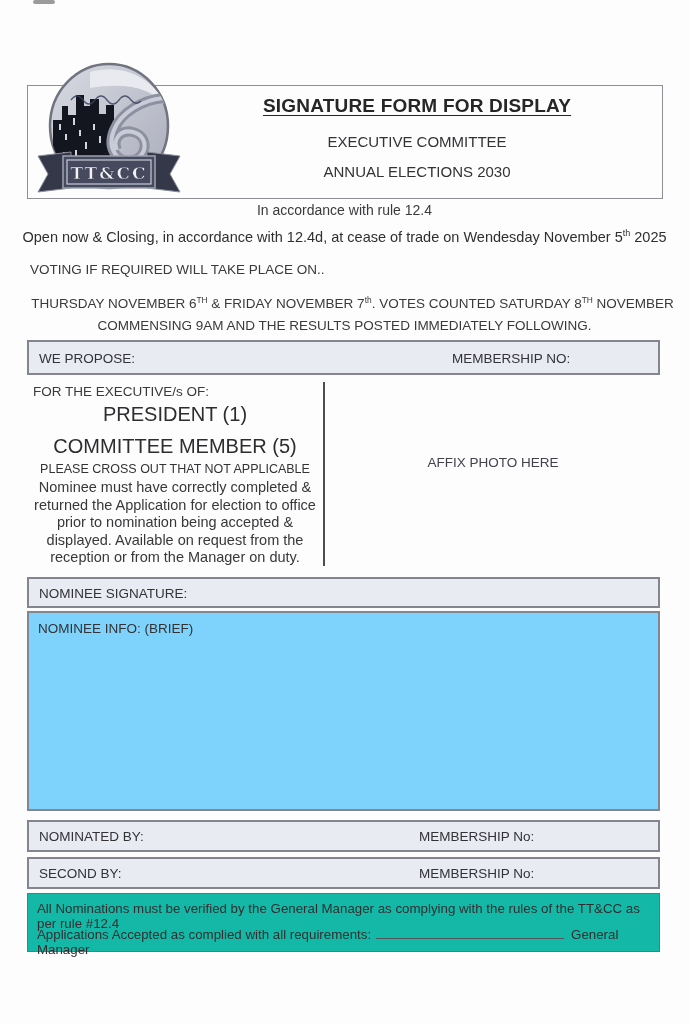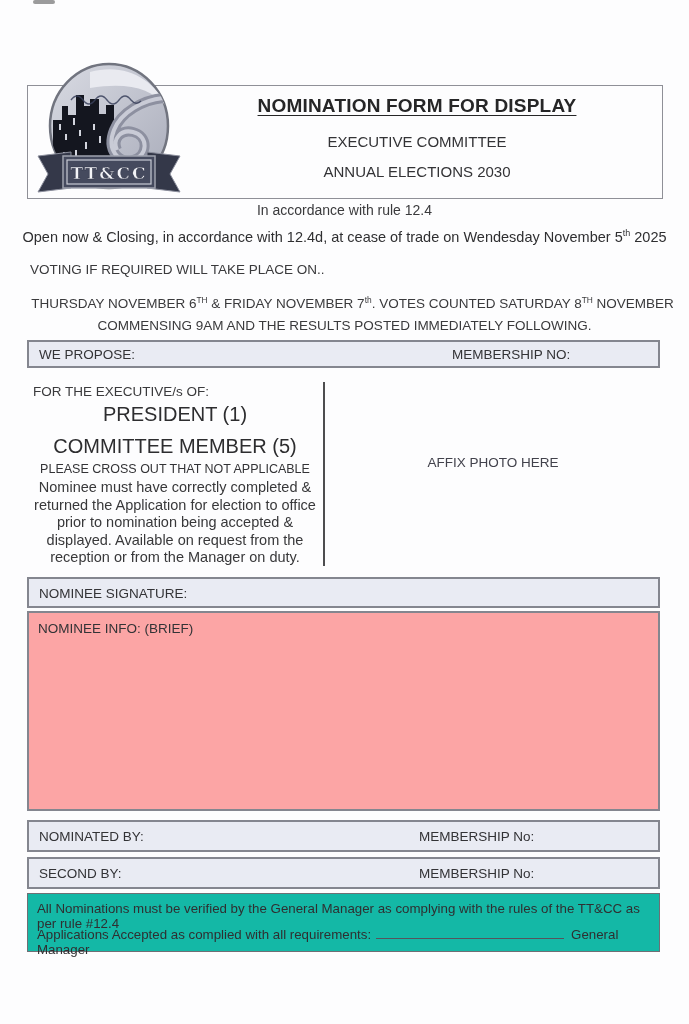--- a/index.html
+++ b/index.html
@@ -60,7 +60,7 @@
   <div class="abs smudge"></div>
 
   <div class="abs header-box">
-    <div class="abs hdr-text form-title">NOMINATION FORM FOR DISPLAY</div>
+    <div class="abs hdr-text form-title">SIGNATURE FORM FOR DISPLAY</div>
     <div class="abs hdr-text sub1">EXECUTIVE COMMITTEE</div>
     <div class="abs hdr-text sub2">ANNUAL ELECTIONS 2030</div>
   </div>

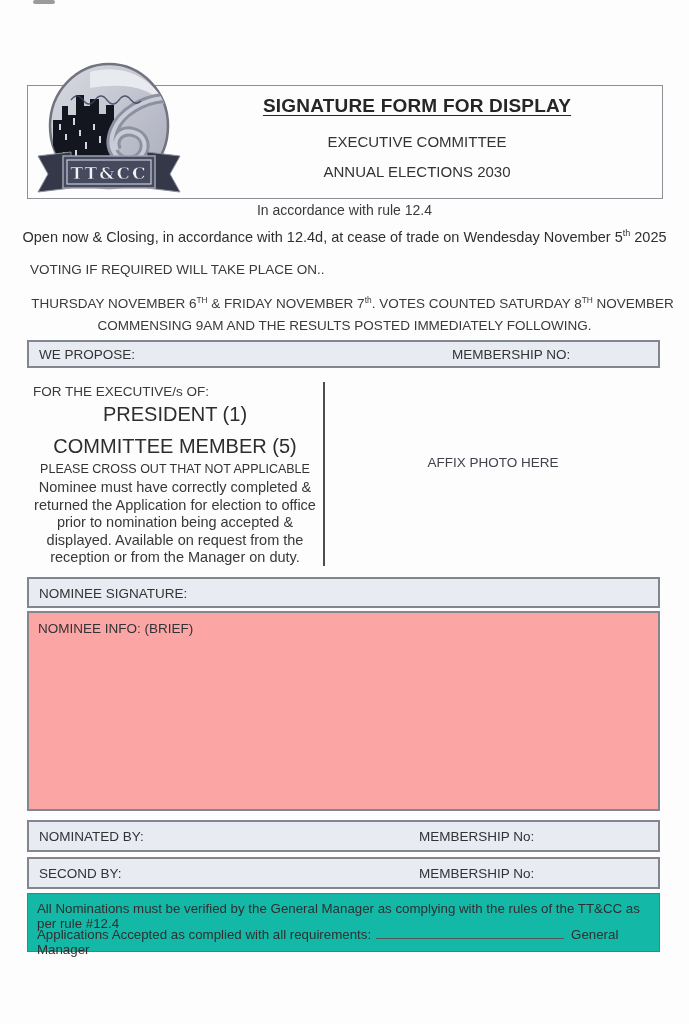--- a/index.html
+++ b/index.html
@@ -29,7 +29,7 @@
   .bar{left:27px;width:633px;background:#e9ebf3;border:2px solid #84868f;box-sizing:border-box;font-size:13.5px;color:#333336;}
   .bar .lab{position:absolute;left:10px;top:50%;transform:translateY(-50%);}
   .bar .mem{position:absolute;top:50%;transform:translateY(-50%);}
-  .propose-bar{top:340px;height:28px;}
+  .propose-bar{top:340px;height:35px;}
   .propose-bar .mem{left:423px;}
   .signature-bar{top:577px;height:31px;}
   .nominated-bar{top:820px;height:32px;text-align:center;}

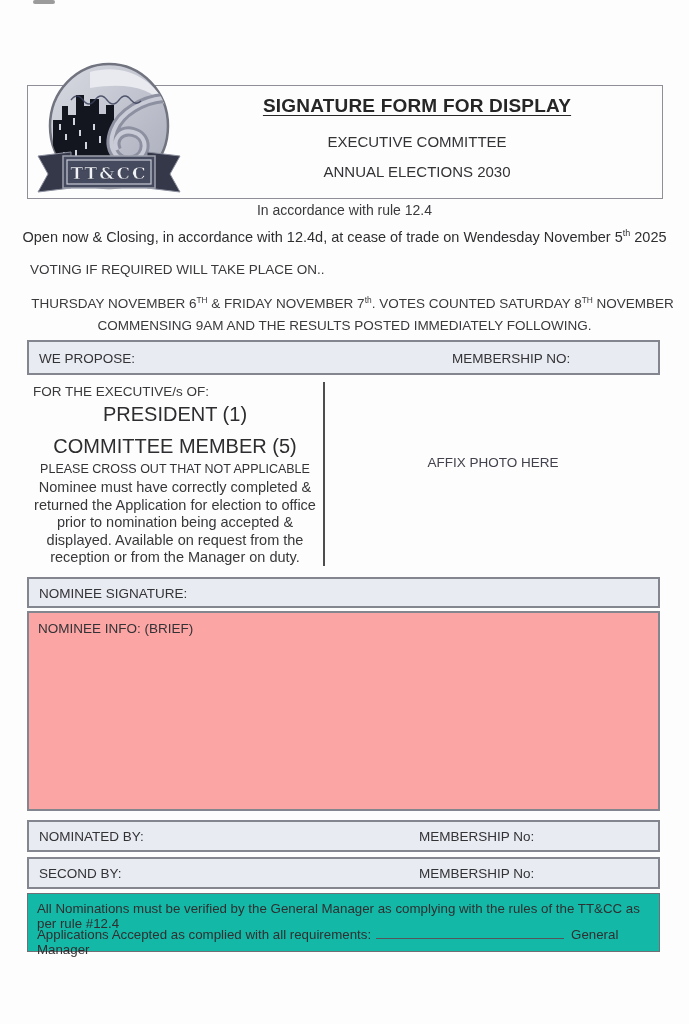--- a/index.html
+++ b/index.html
@@ -45,7 +45,7 @@
   .instructions{font-size:14.5px;line-height:17.5px;color:#38383a;margin:0;}
   .photo-label{left:325px;width:336px;top:455px;text-align:center;font-size:13.5px;color:#42424c;}
   
-  .info-box{left:27px;top:611px;width:633px;height:200px;border:2px solid #84868f;box-sizing:border-box;background:#fca5a5;}
+  .info-box{left:27px;top:611px;width:633px;height:200px;border:2px solid #84868f;box-sizing:border-box;background:#7dd3fc;}
   .info-box .lab{position:absolute;left:9px;top:8px;font-size:13.5px;color:#333336;}
   .verify-box{left:27px;top:893px;width:633px;height:59px;border:1.6px solid #6f6f75;box-sizing:border-box;background:#14b8a6;}
   .v1{position:absolute;left:9px;right:6px;top:7px;font-size:13.3px;color:#2f2f31;}

